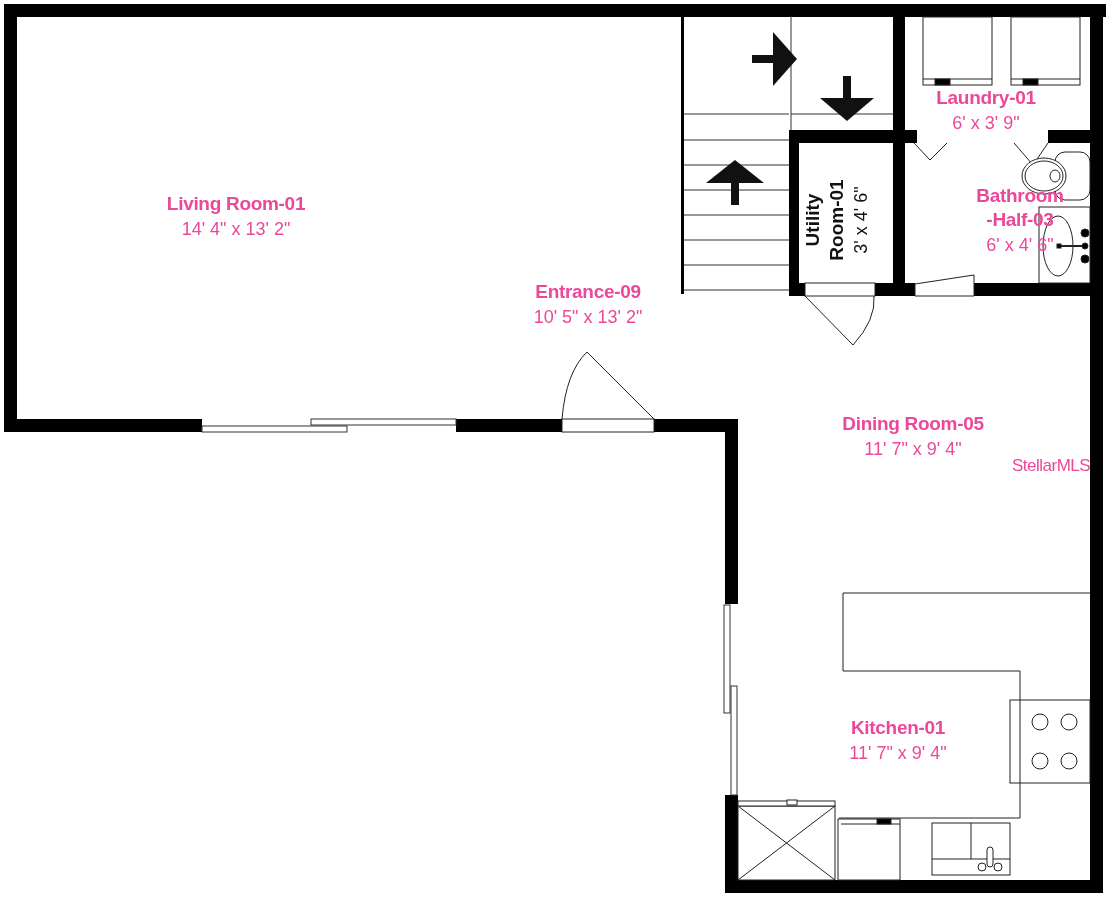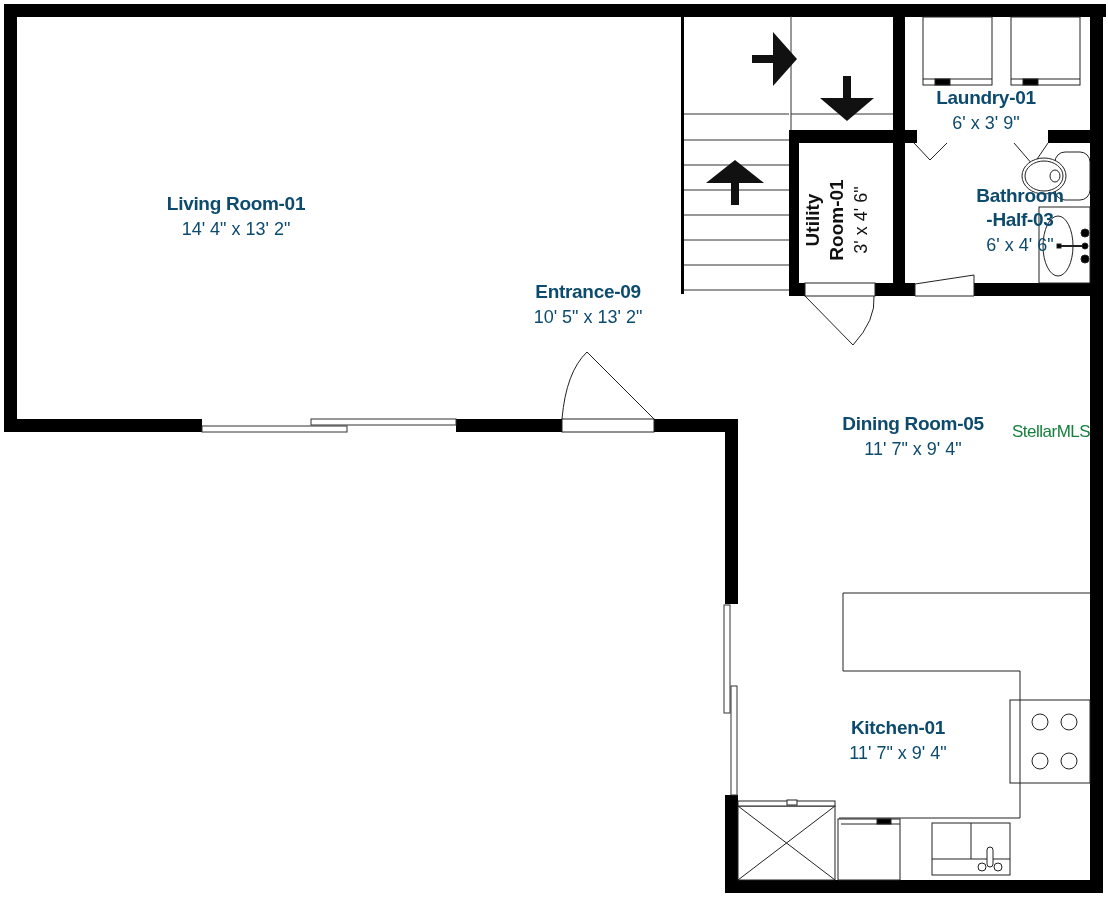--- a/index.html
+++ b/index.html
@@ -5,7 +5,7 @@
   html, body { margin: 0; padding: 0; background: #ffffff; }
   body { width: 1108px; height: 898px; overflow: hidden; position: relative; font-family: "Liberation Sans", sans-serif; }
   #plan { position: absolute; left: 0; top: 0; }
-  .lbl { position: absolute; text-align: center; color: #0c4a6e; white-space: nowrap; transform: translateX(-50%); }
+  .lbl { position: absolute; text-align: center; color: #ec4899; white-space: nowrap; transform: translateX(-50%); }
   .lbl .name { font-size: 19px; font-weight: bold; letter-spacing: -0.3px; line-height: 24px; display: block; }
   .lbl .dim { font-size: 18px; line-height: 26px; display: block; }
   .vlbl { position: absolute; transform-origin: center; transform: rotate(-90deg); text-align: center; white-space: nowrap; color: #111; }

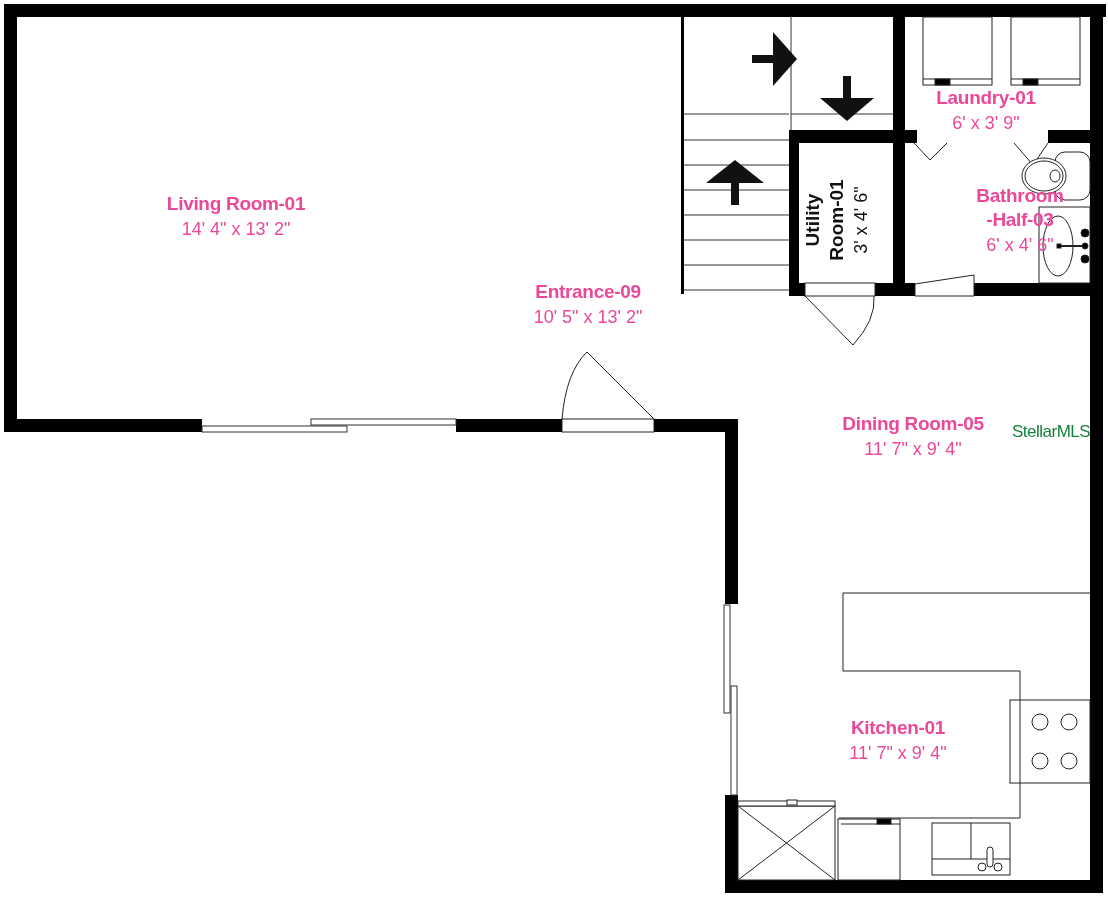--- a/index.html
+++ b/index.html
@@ -11,7 +11,7 @@
   .vlbl { position: absolute; transform-origin: center; transform: rotate(-90deg); text-align: center; white-space: nowrap; color: #111; }
   .vlbl .name { font-size: 19px; font-weight: bold; line-height: 24px; display: block; }
   .vlbl .dim { font-size: 18px; line-height: 24px; display: block; }
-  .watermark { position: absolute; left: 1012px; top: 422px; font-size: 17px; color: #15803d; letter-spacing: -0.5px; }
+  .watermark { position: absolute; left: 1012px; top: 456px; font-size: 17px; color: #ec4899; letter-spacing: -0.5px; }
 </style>
 </head>
 <body>

